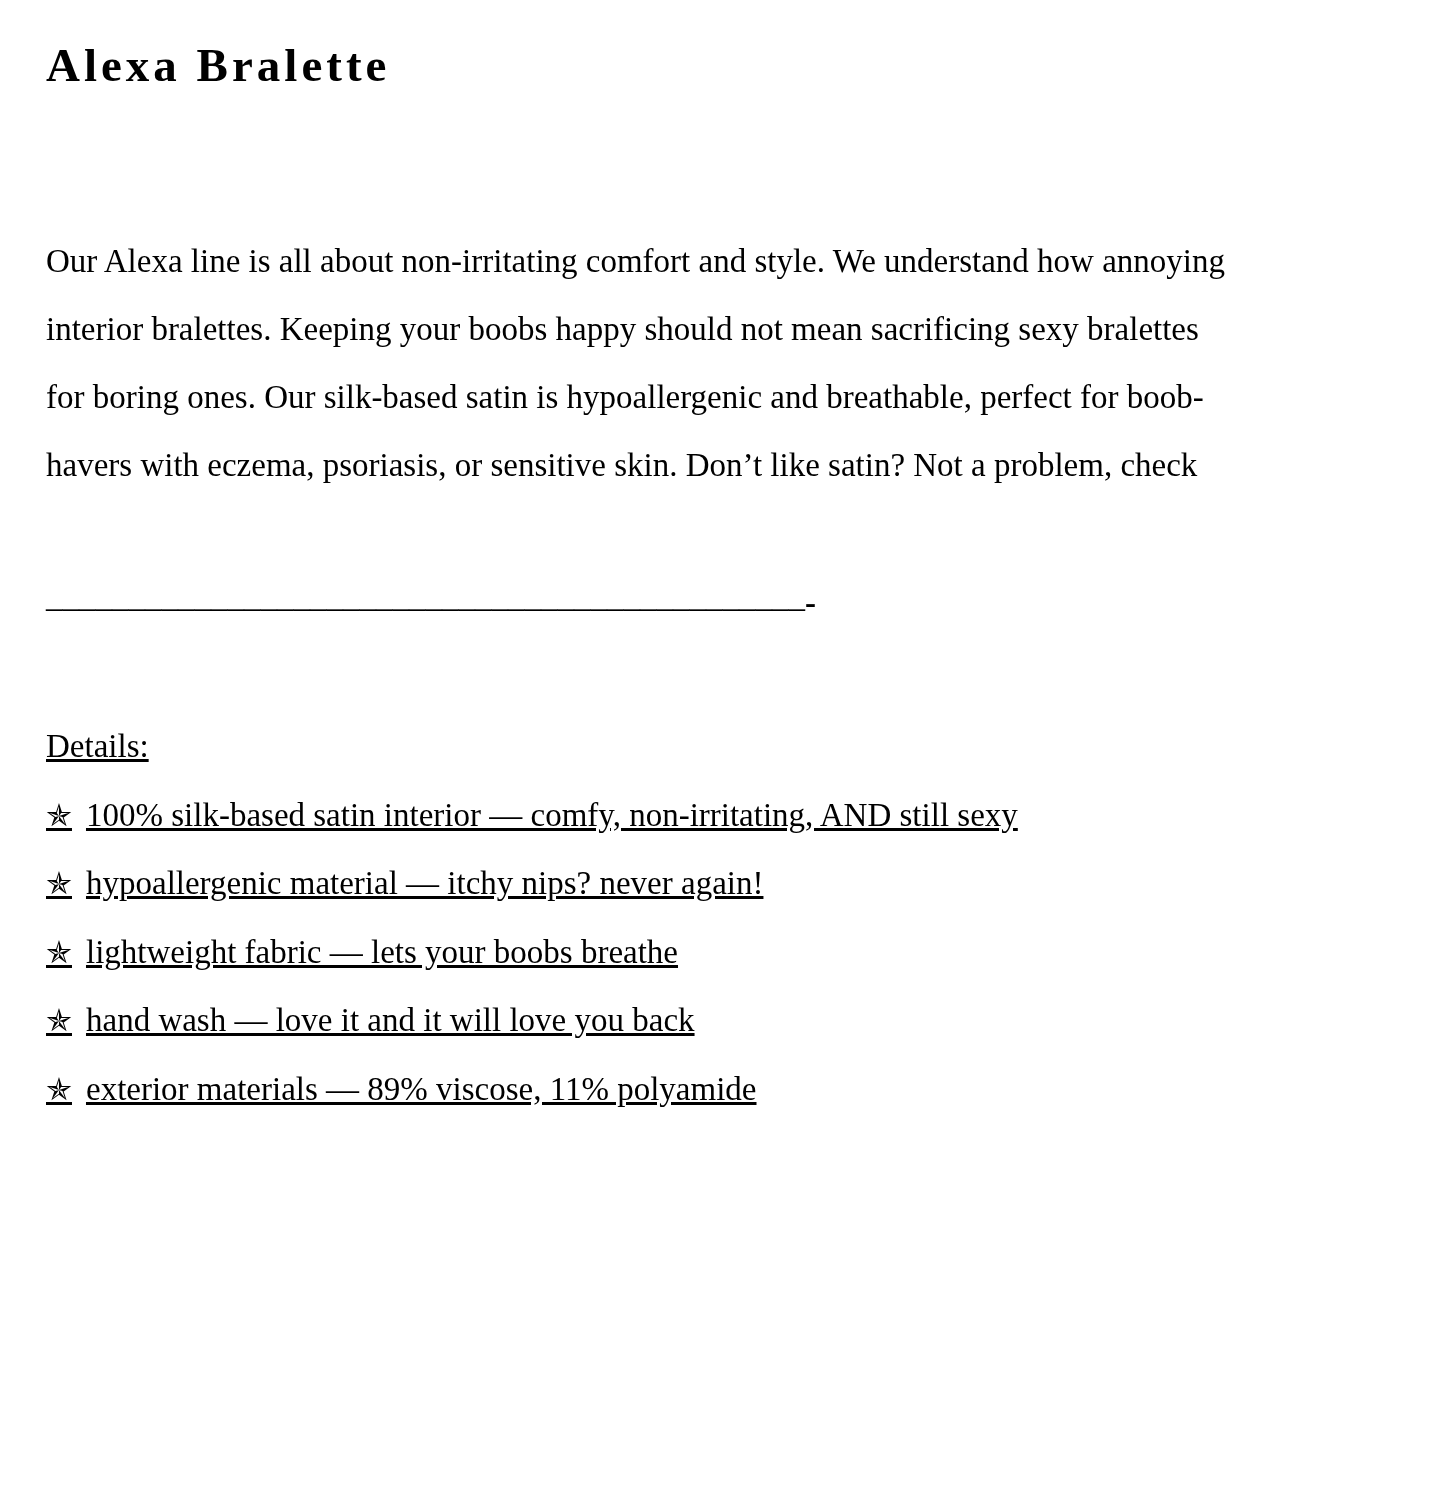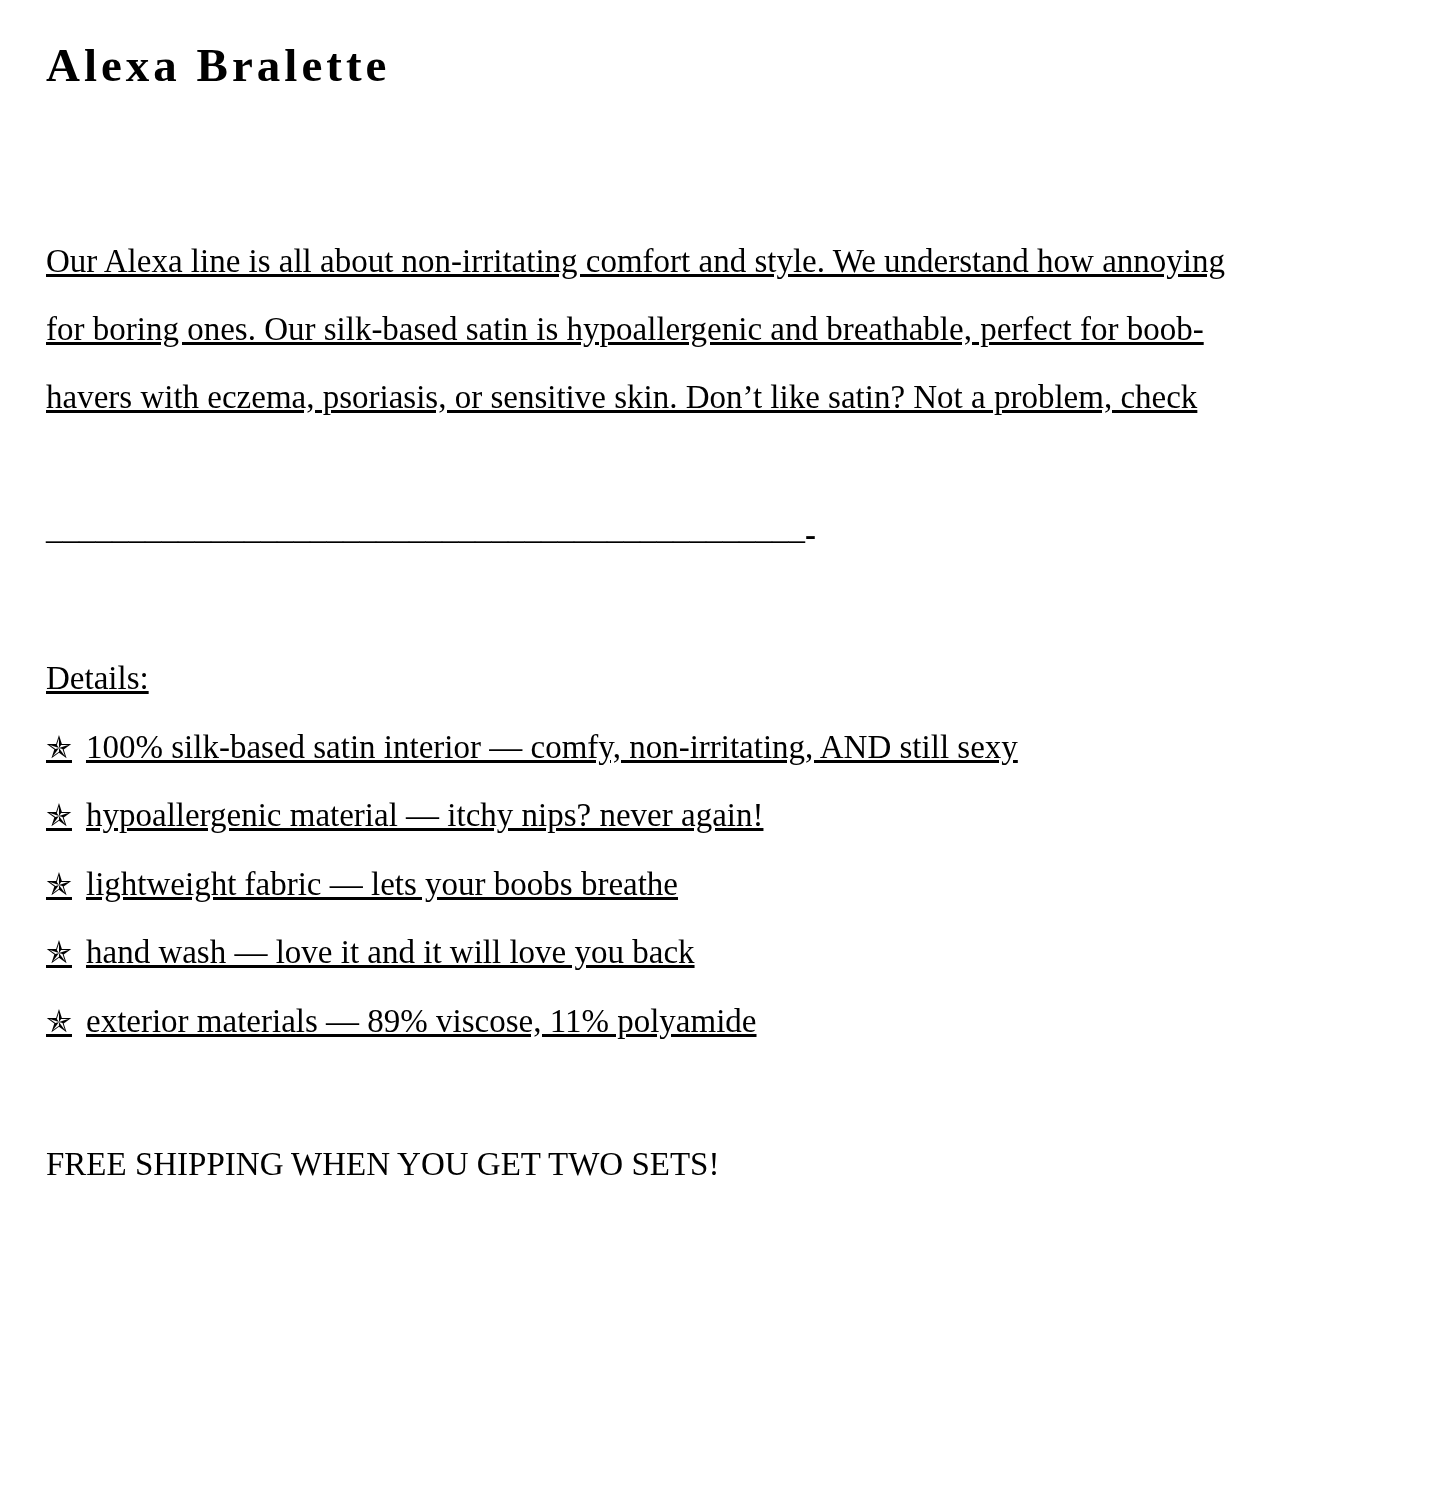--- a/index.html
+++ b/index.html
@@ -27,7 +27,6 @@
     margin-top: 135px;
     font-size: 33px;
     line-height: 68px;
-    text-decoration: underline;
   }
   .intro-line { white-space: nowrap; }
   .cotton-link {

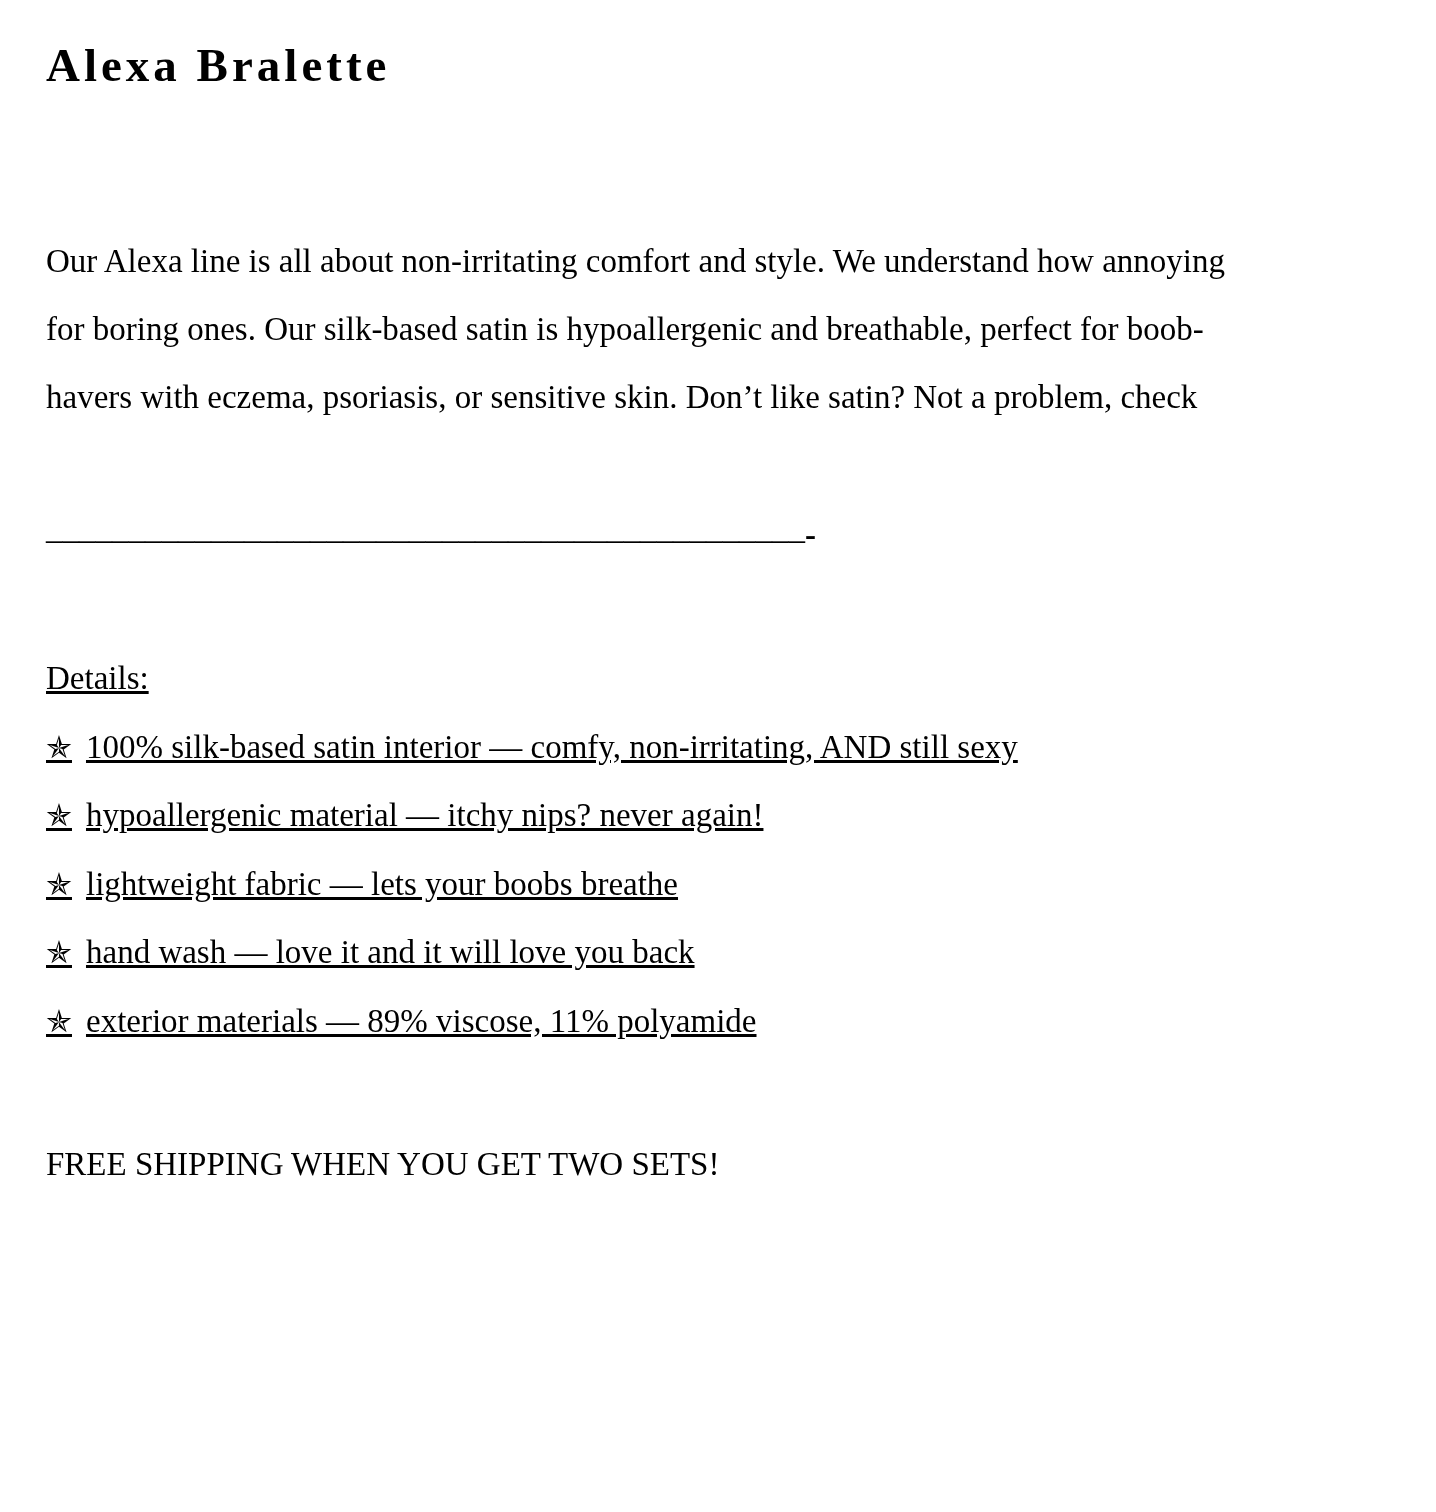--- a/index.html
+++ b/index.html
@@ -76,6 +76,7 @@
 
   <div class="intro">
     <div class="intro-line">Our Alexa line is all about non-irritating comfort and style. We understand how annoying</div>
+    <div class="intro-line">interior bralettes. Keeping your boobs happy should not mean sacrificing sexy bralettes</div>
     <div class="intro-line">for boring ones. Our silk-based satin is hypoallergenic and breathable, perfect for boob-</div>
     <div class="intro-line">havers with eczema, psoriasis, or sensitive skin. Don’t like satin? Not a problem, check</div>
   </div>

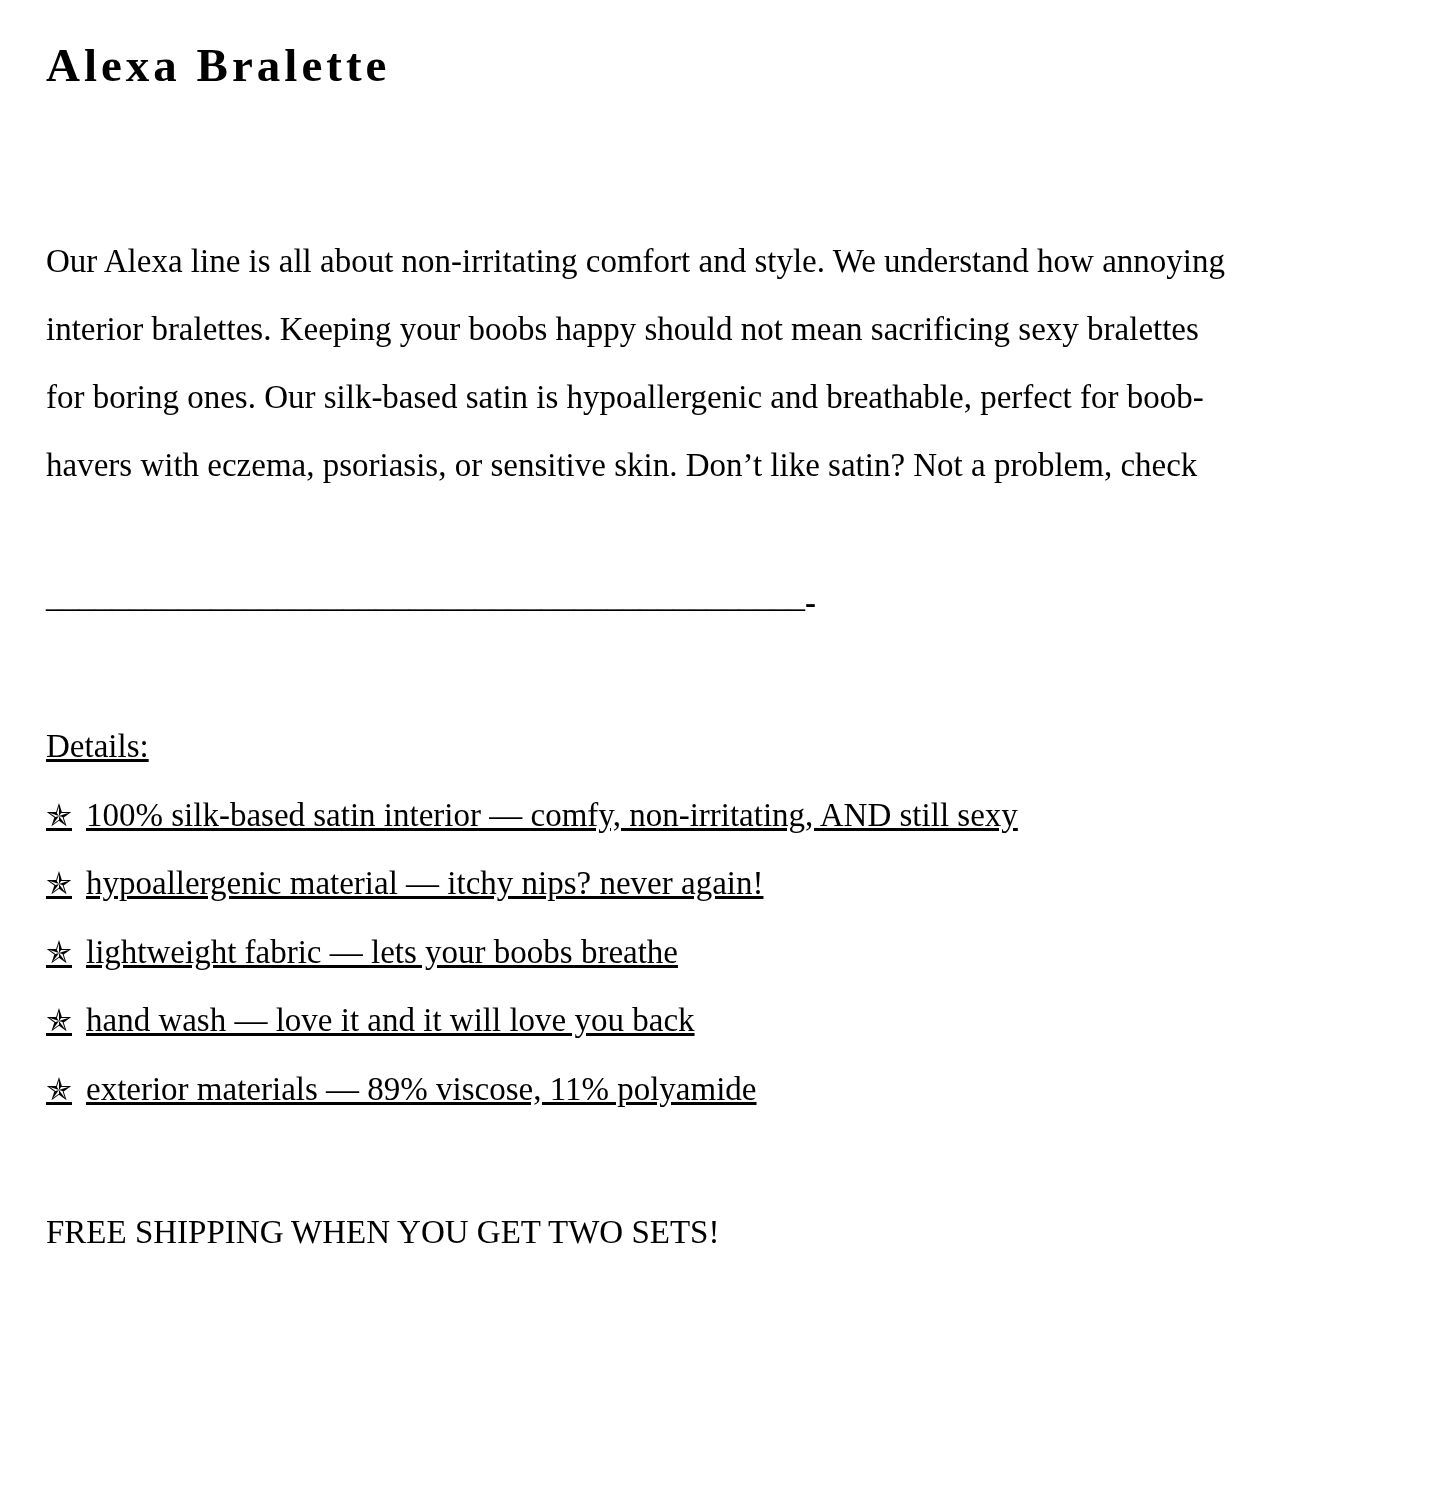--- a/index.html
+++ b/index.html
@@ -92,7 +92,6 @@
     <div class="bullet-line"><span class="star">✯</span><span>exterior materials — 89% viscose, 11% polyamide</span></div>
   </div>
 
-  <div class="footer-note">FREE SHIPPING WHEN YOU GET TWO SETS!</div>
 
 </div>
 

